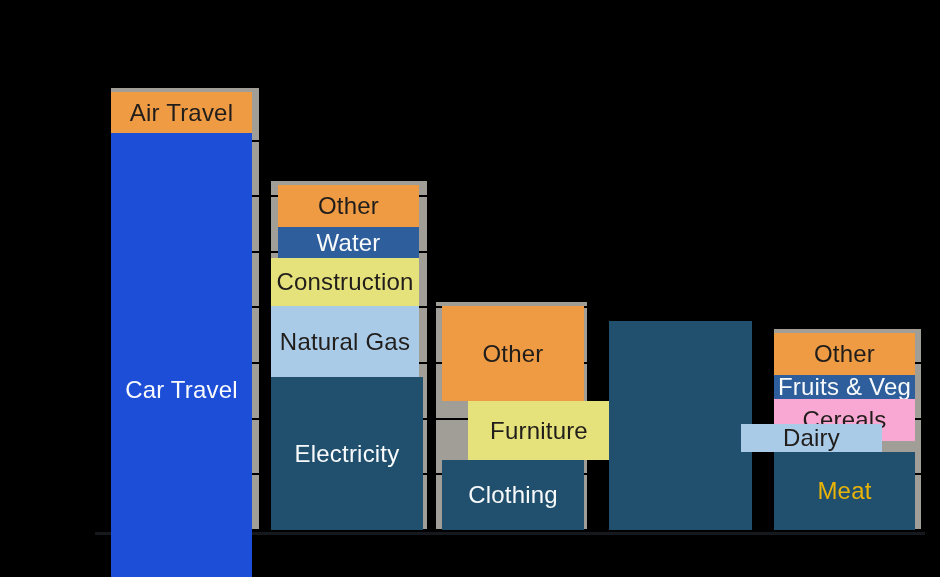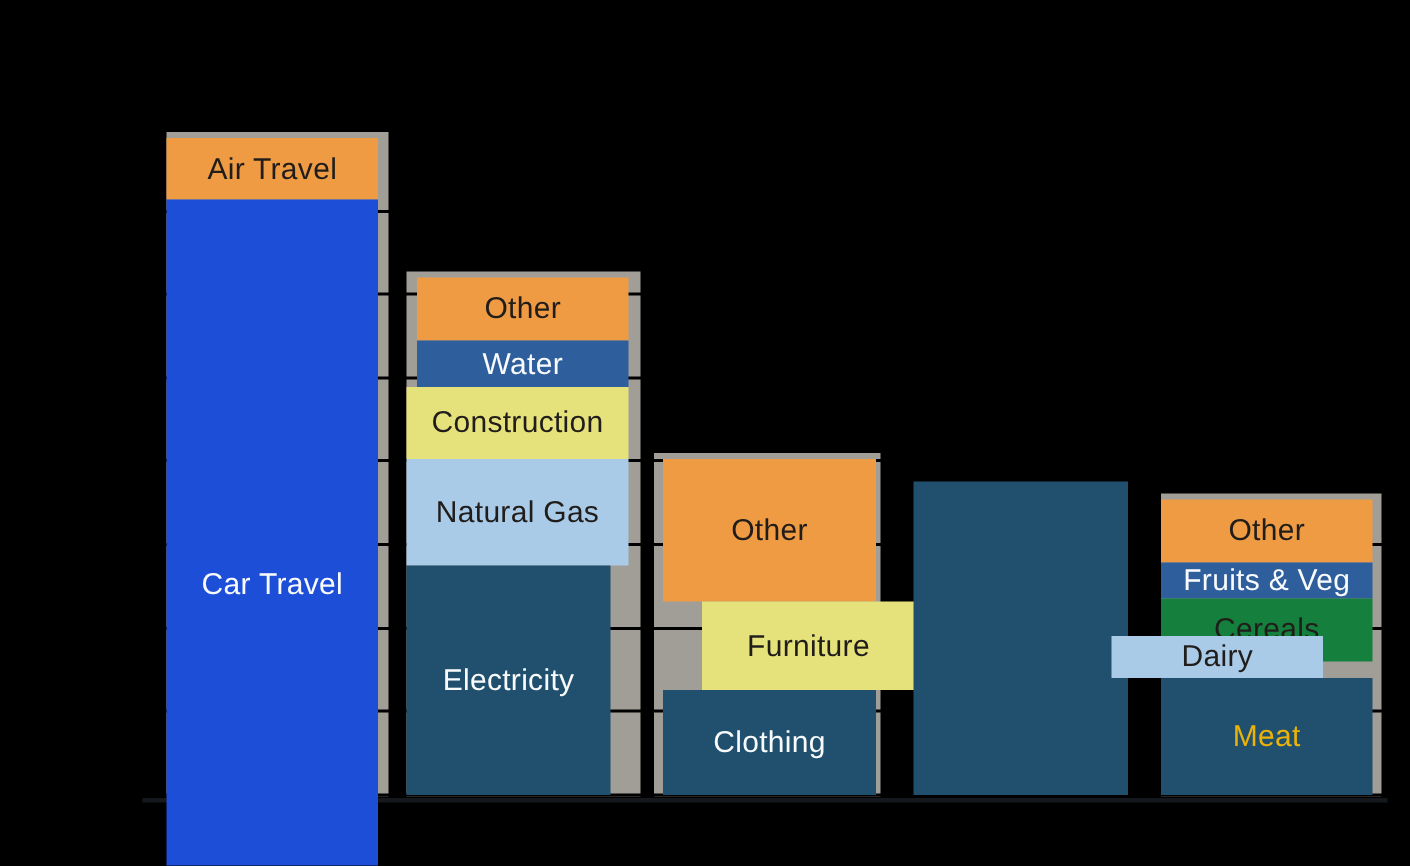--- a/index.html
+++ b/index.html
@@ -9,7 +9,7 @@
   .gridline{position:absolute;z-index:2;}
   .axis-line{position:absolute;z-index:2;}
   .seg{position:absolute;z-index:3;display:flex;align-items:center;justify-content:center;}
-  .seg .lbl{font-size:20px;line-height:1;white-space:nowrap;letter-spacing:0.2px;}
+  .seg .lbl{font-size:24px;line-height:1;white-space:nowrap;letter-spacing:0.2px;}
 </style>
 </head>
 <body>

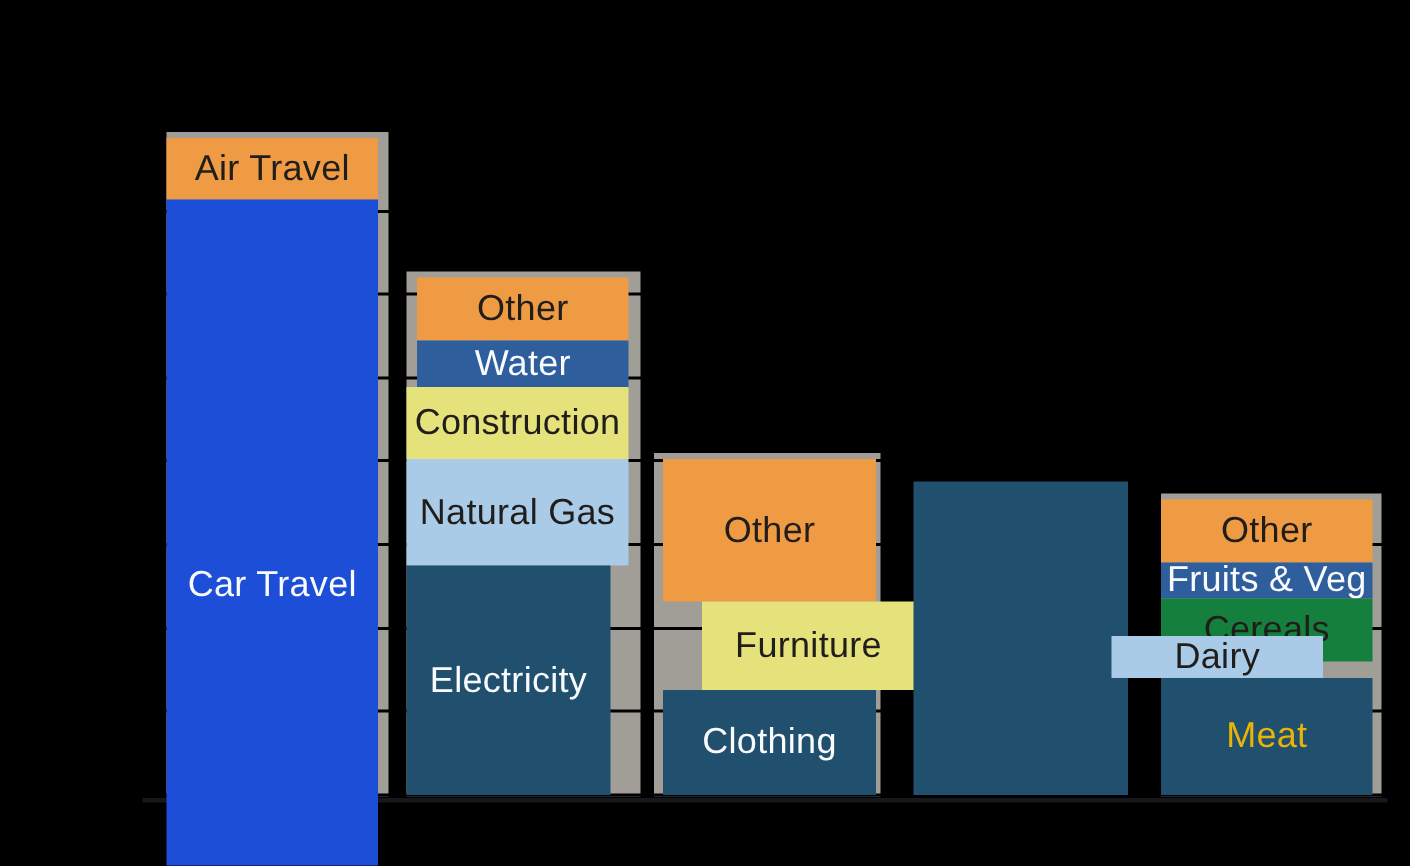--- a/index.html
+++ b/index.html
@@ -66,7 +66,7 @@
     <div class="seg" style="left: 774px; width: 141px; top: 375px; height: 24px; background: rgb(46, 94, 156);">
       <span class="lbl" style="color: rgb(248, 250, 251);">Fruits &amp; Veg</span>
     </div>
-    <div class="seg" style="left: 774px; width: 141px; top: 399px; height: 42px; background: #15803d;">
+    <div class="seg" style="left: 774px; width: 141px; top: 399px; height: 42px; background: #f9a8d4;">
       <span class="lbl" style="color: rgb(32, 29, 27);">Cereals</span>
     </div>
     <div class="seg" style="left: 741px; width: 141px; top: 424px; height: 28px; background: rgb(169, 203, 232);">

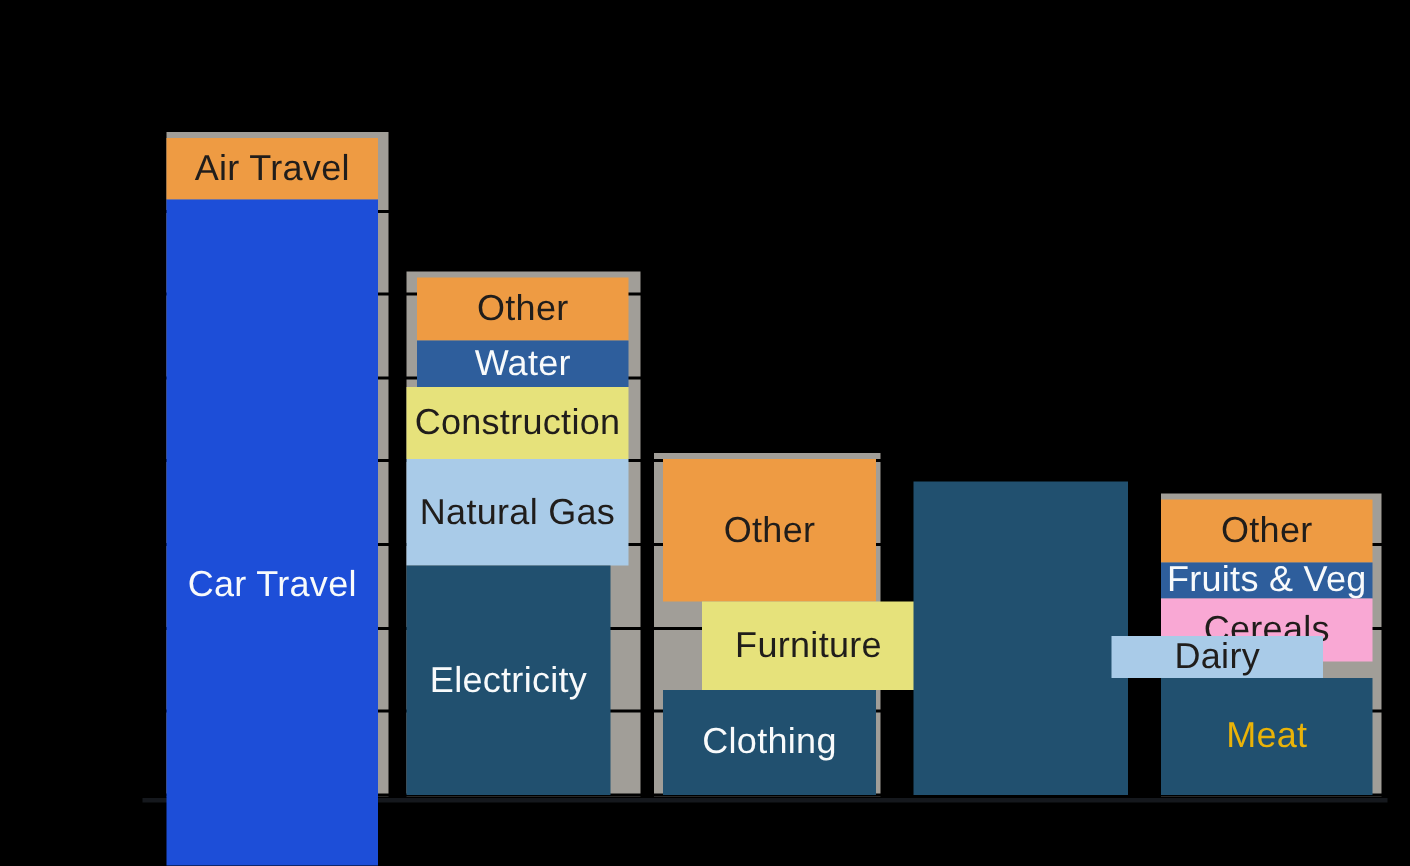--- a/index.html
+++ b/index.html
@@ -47,7 +47,7 @@
     <div class="seg" style="left: 271px; width: 148px; top: 306px; height: 71px; background: rgb(169, 203, 232);">
       <span class="lbl" style="color: rgb(32, 29, 27);">Natural Gas</span>
     </div>
-    <div class="seg" style="left: 271px; width: 136px; top: 377px; height: 153px; background: rgb(33, 80, 111);">
+    <div class="seg" style="left: 271px; width: 152px; top: 377px; height: 153px; background: rgb(33, 80, 111);">
       <span class="lbl" style="color: rgb(248, 250, 251);">Electricity</span>
     </div>
     <div class="seg" style="left: 442px; width: 142px; top: 306px; height: 95px; background: rgb(238, 155, 67);">

